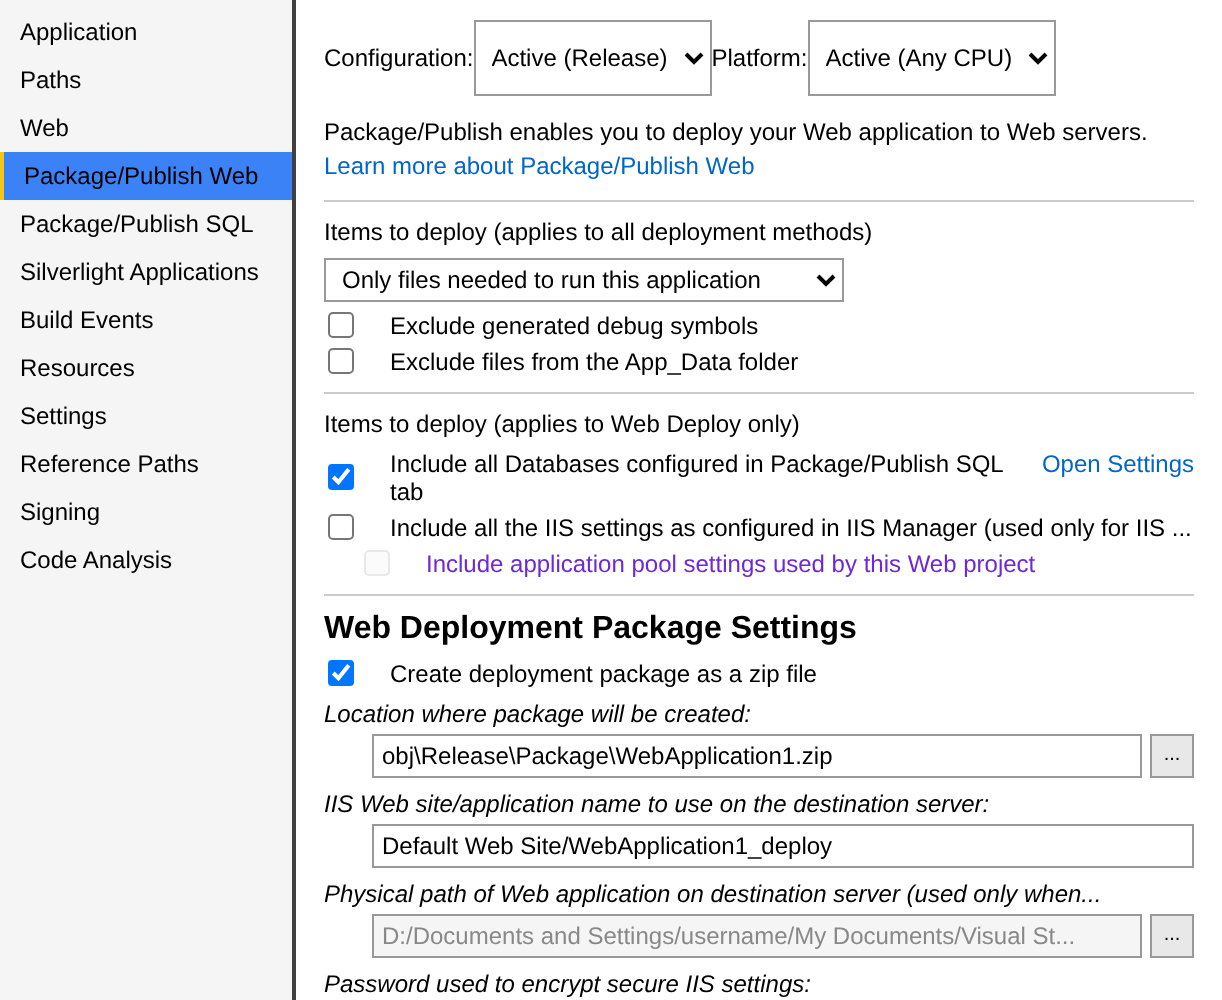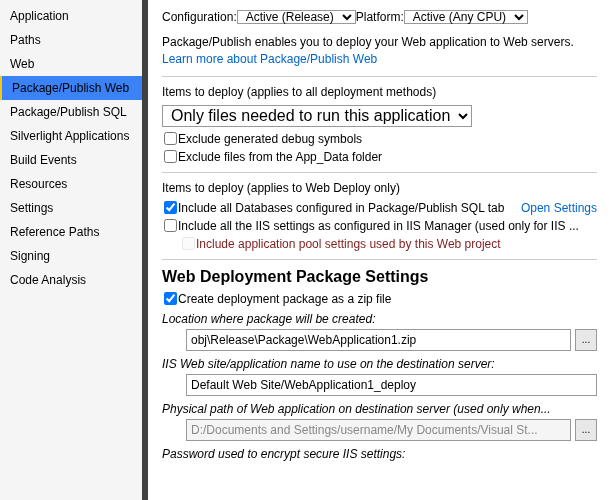--- a/index.html
+++ b/index.html
@@ -17,7 +17,7 @@
     .sidebar {
       width: 148px;
       background: #f5f5f5;
-      border-right: 6px solid #404040;
+      border-right: 2px solid #404040;
       display: flex;
       flex-direction: column;
       padding-top: 4px;

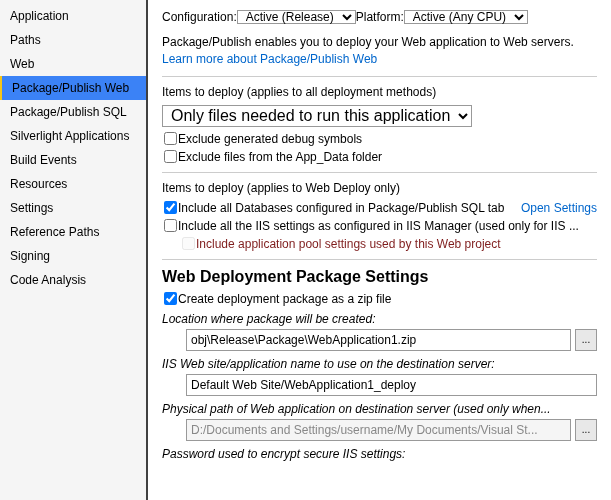--- a/index.html
+++ b/index.html
@@ -60,7 +60,7 @@
       align-items: center;
       border: 1px solid #999;
       background: #fff;
-      height: 14px;
+      height: 38px;
       font-size: 12px;
     }
     .top-bar-select select {

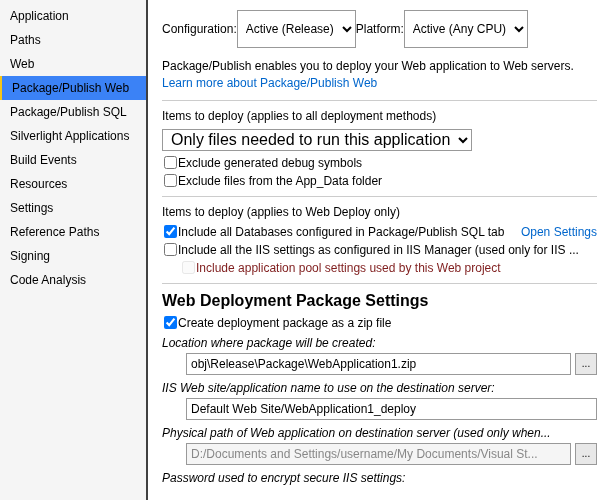--- a/index.html
+++ b/index.html
@@ -102,7 +102,7 @@
     }
     .dropdown-row select {
       border: 1px solid #999;
-      font-size: 16px;
+      font-size: 12px;
       height: 22px;
       padding: 0 4px;
       outline: none;

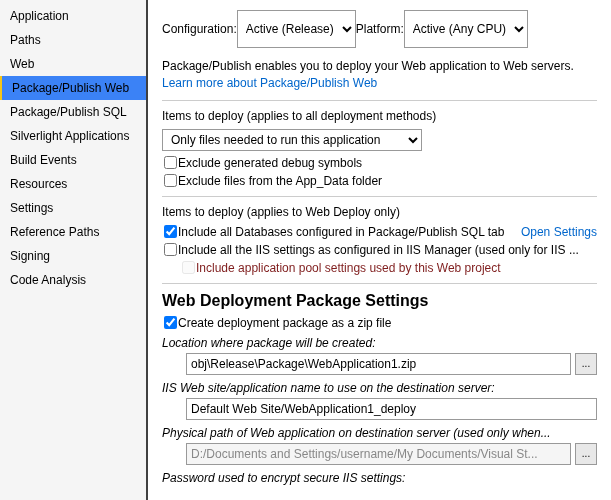--- a/index.html
+++ b/index.html
@@ -114,7 +114,7 @@
     .checkbox-row {
       display: flex;
       align-items: center;
-      gap: 1px;
+      gap: 18px;
       margin-bottom: 4px;
       padding-left: 2px;
     }

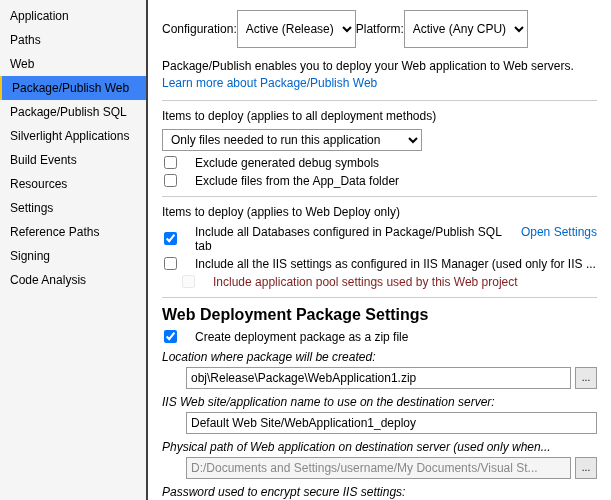--- a/index.html
+++ b/index.html
@@ -128,7 +128,7 @@
       color: #000;
     }
     .checkbox-row.disabled label {
-      color: #7f1d1d;
+      color: #6d28d9;
       text-align: right;
     }
     .checkbox-row.disabled input {

